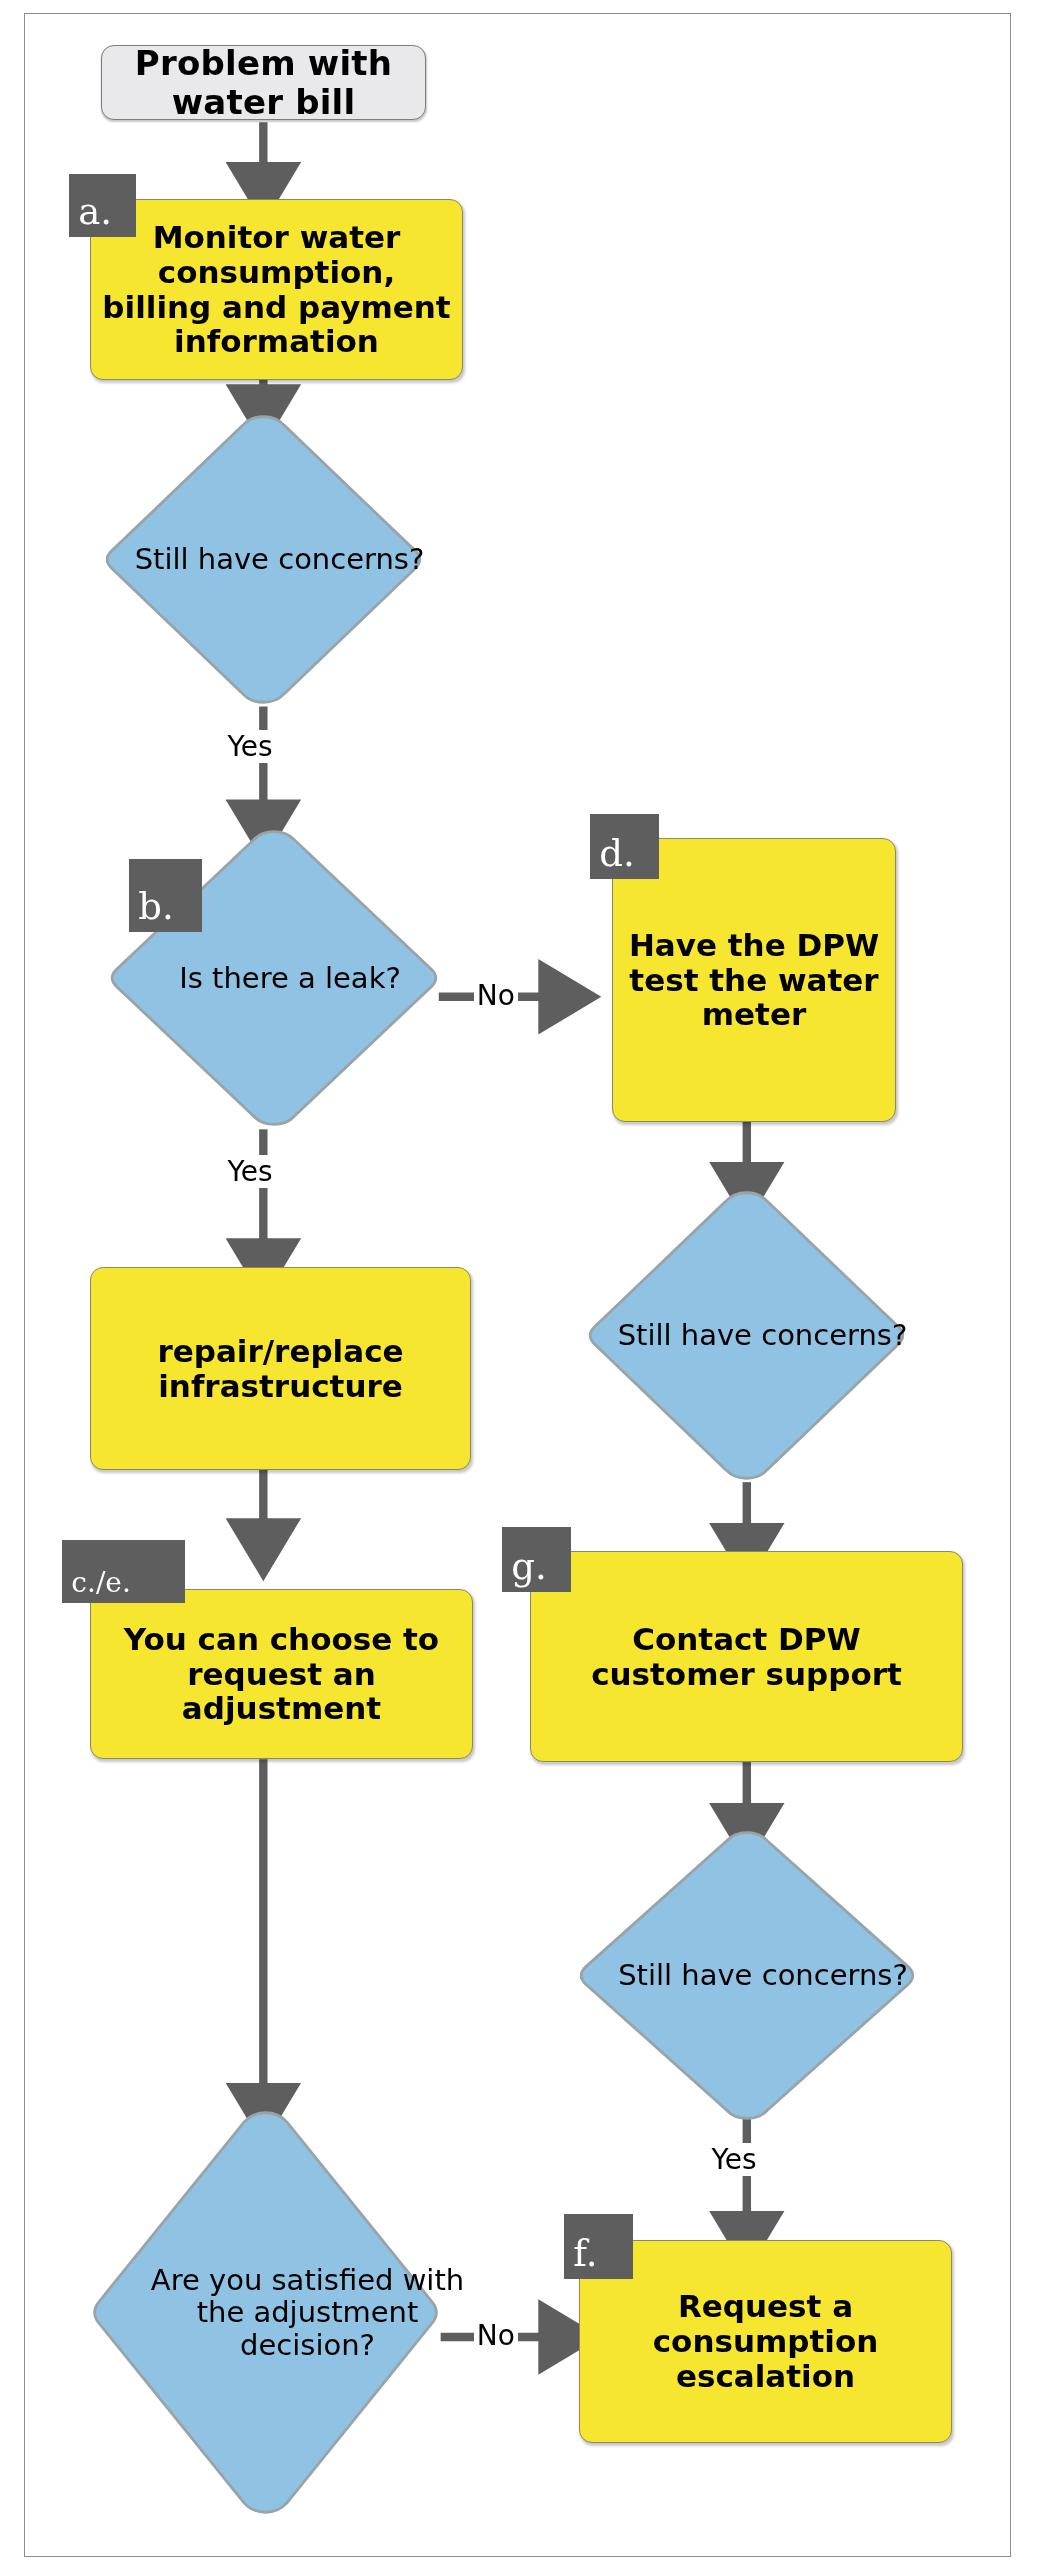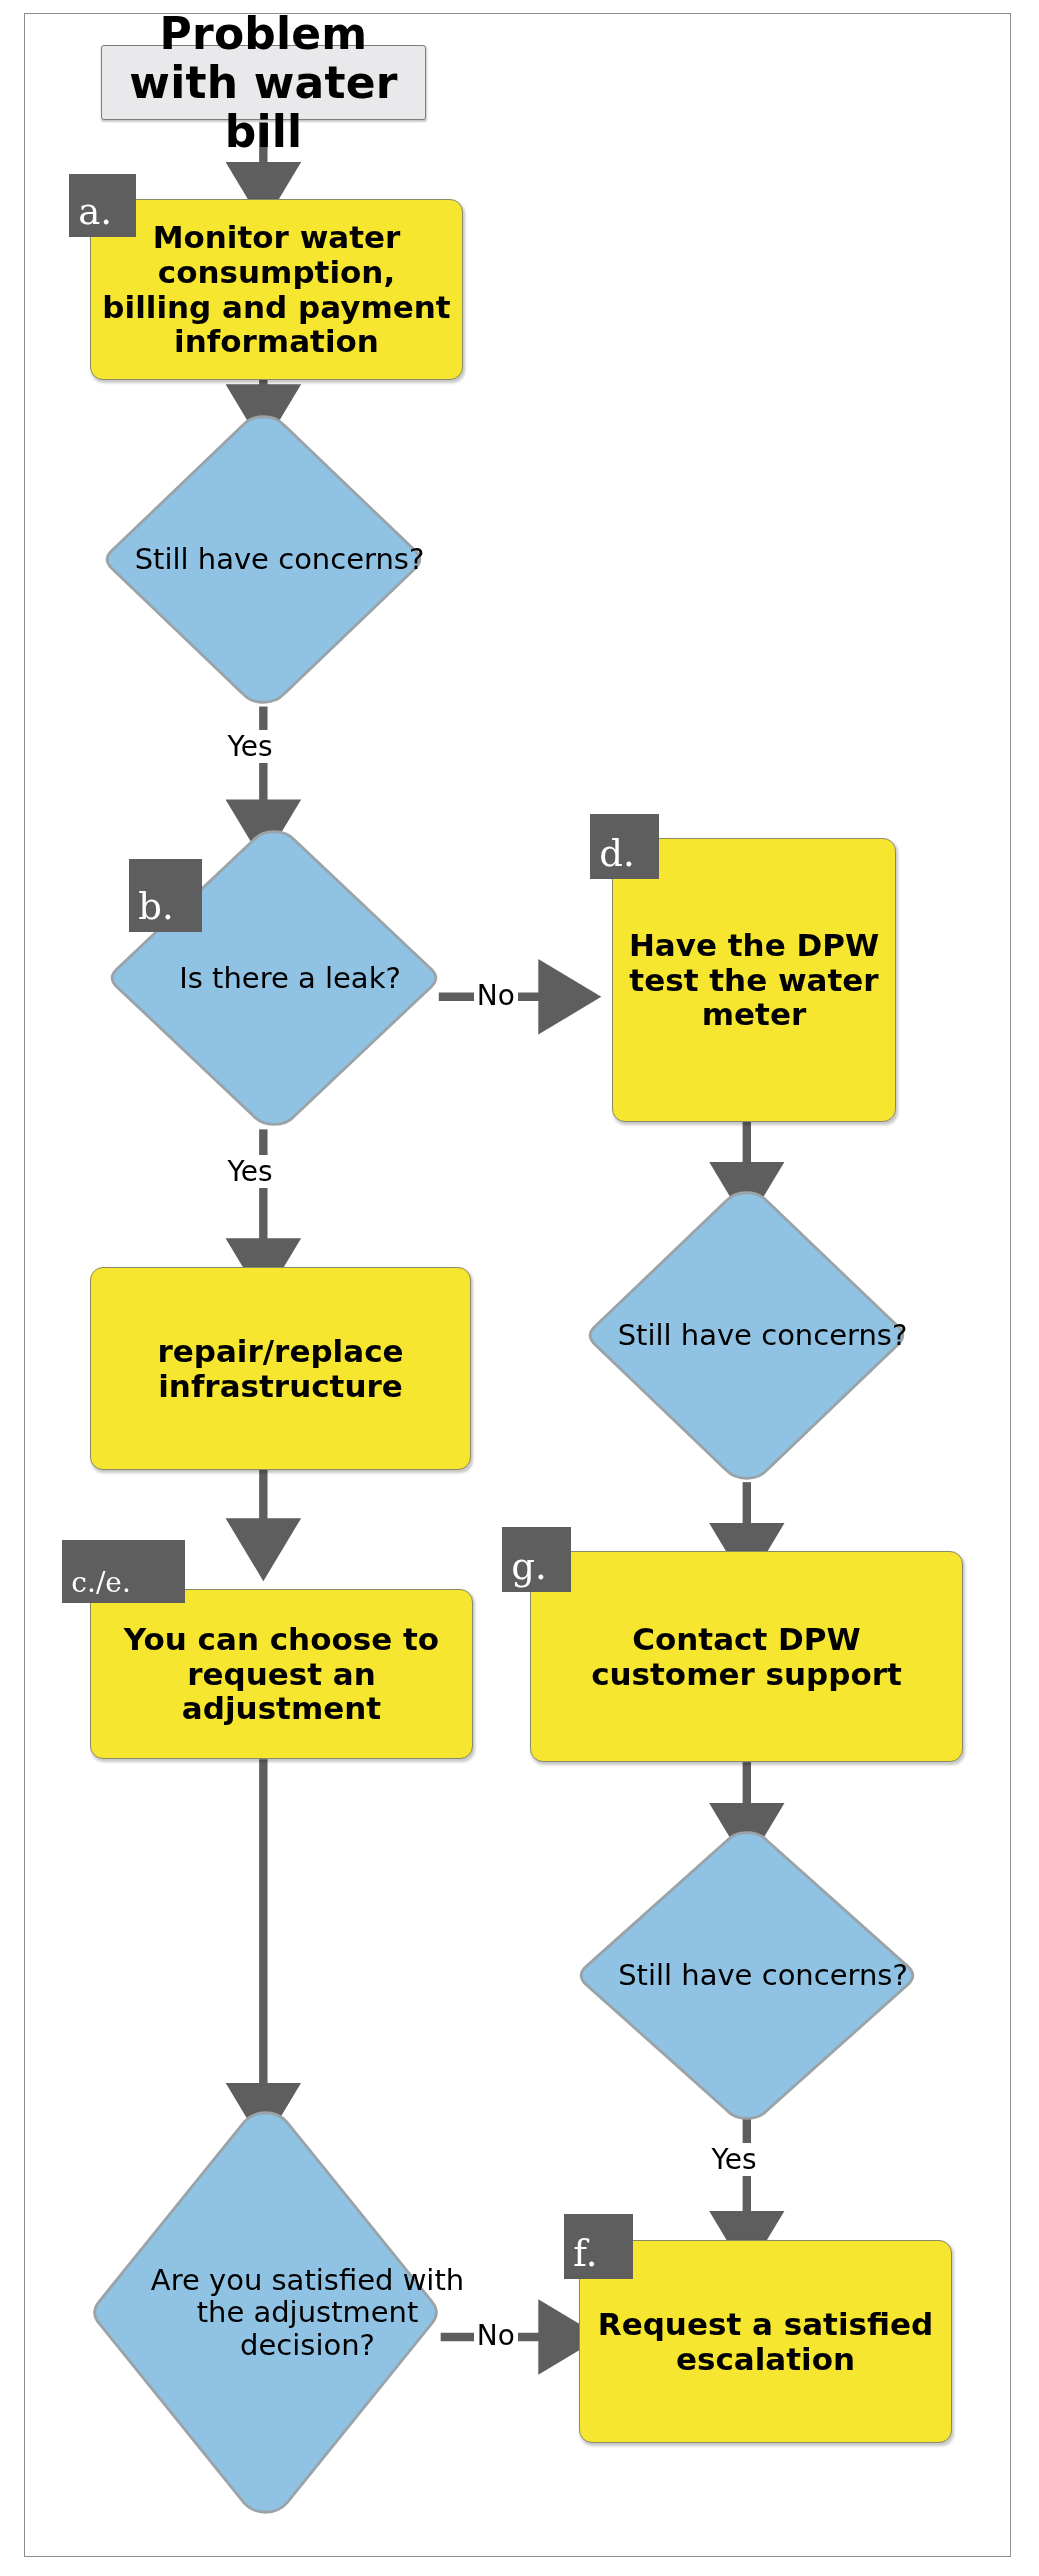--- a/index.html
+++ b/index.html
@@ -7,7 +7,7 @@
   #frame{position:absolute;left:24px;top:13px;width:987px;height:2544px;border:1.9px solid #8d8d8d;background:#ffffff;box-sizing:border-box;}
   #canvas{position:absolute;left:0;top:0;width:1040px;height:2576px;}
   .node{position:absolute;box-sizing:border-box;display:flex;align-items:center;justify-content:center;text-align:center;color:#000000;line-height:1.12;}
-  .start{background:#e9e9eb;border:1.9px solid #7d7d7d;border-radius:3px;font-size:44px;font-weight:600;letter-spacing:0.2px;box-shadow:0.9px 1.9px 1.9px rgba(0,0,0,.22);}
+  .start{background:#e9e9eb;border:1.9px solid #7d7d7d;border-radius:13px;font-size:34px;font-weight:600;letter-spacing:0.2px;box-shadow:0.9px 1.9px 1.9px rgba(0,0,0,.22);}
   .proc{background:#f7e62f;border:1.9px solid #8a8a66;border-radius:13px;font-size:31px;font-weight:600;box-shadow:1.9px 2.8px 2.8px rgba(0,0,0,.22);}
   .dec-wrap{position:absolute;}
   .dec-shape{position:absolute;left:0;top:0;width:100%;height:100%;}

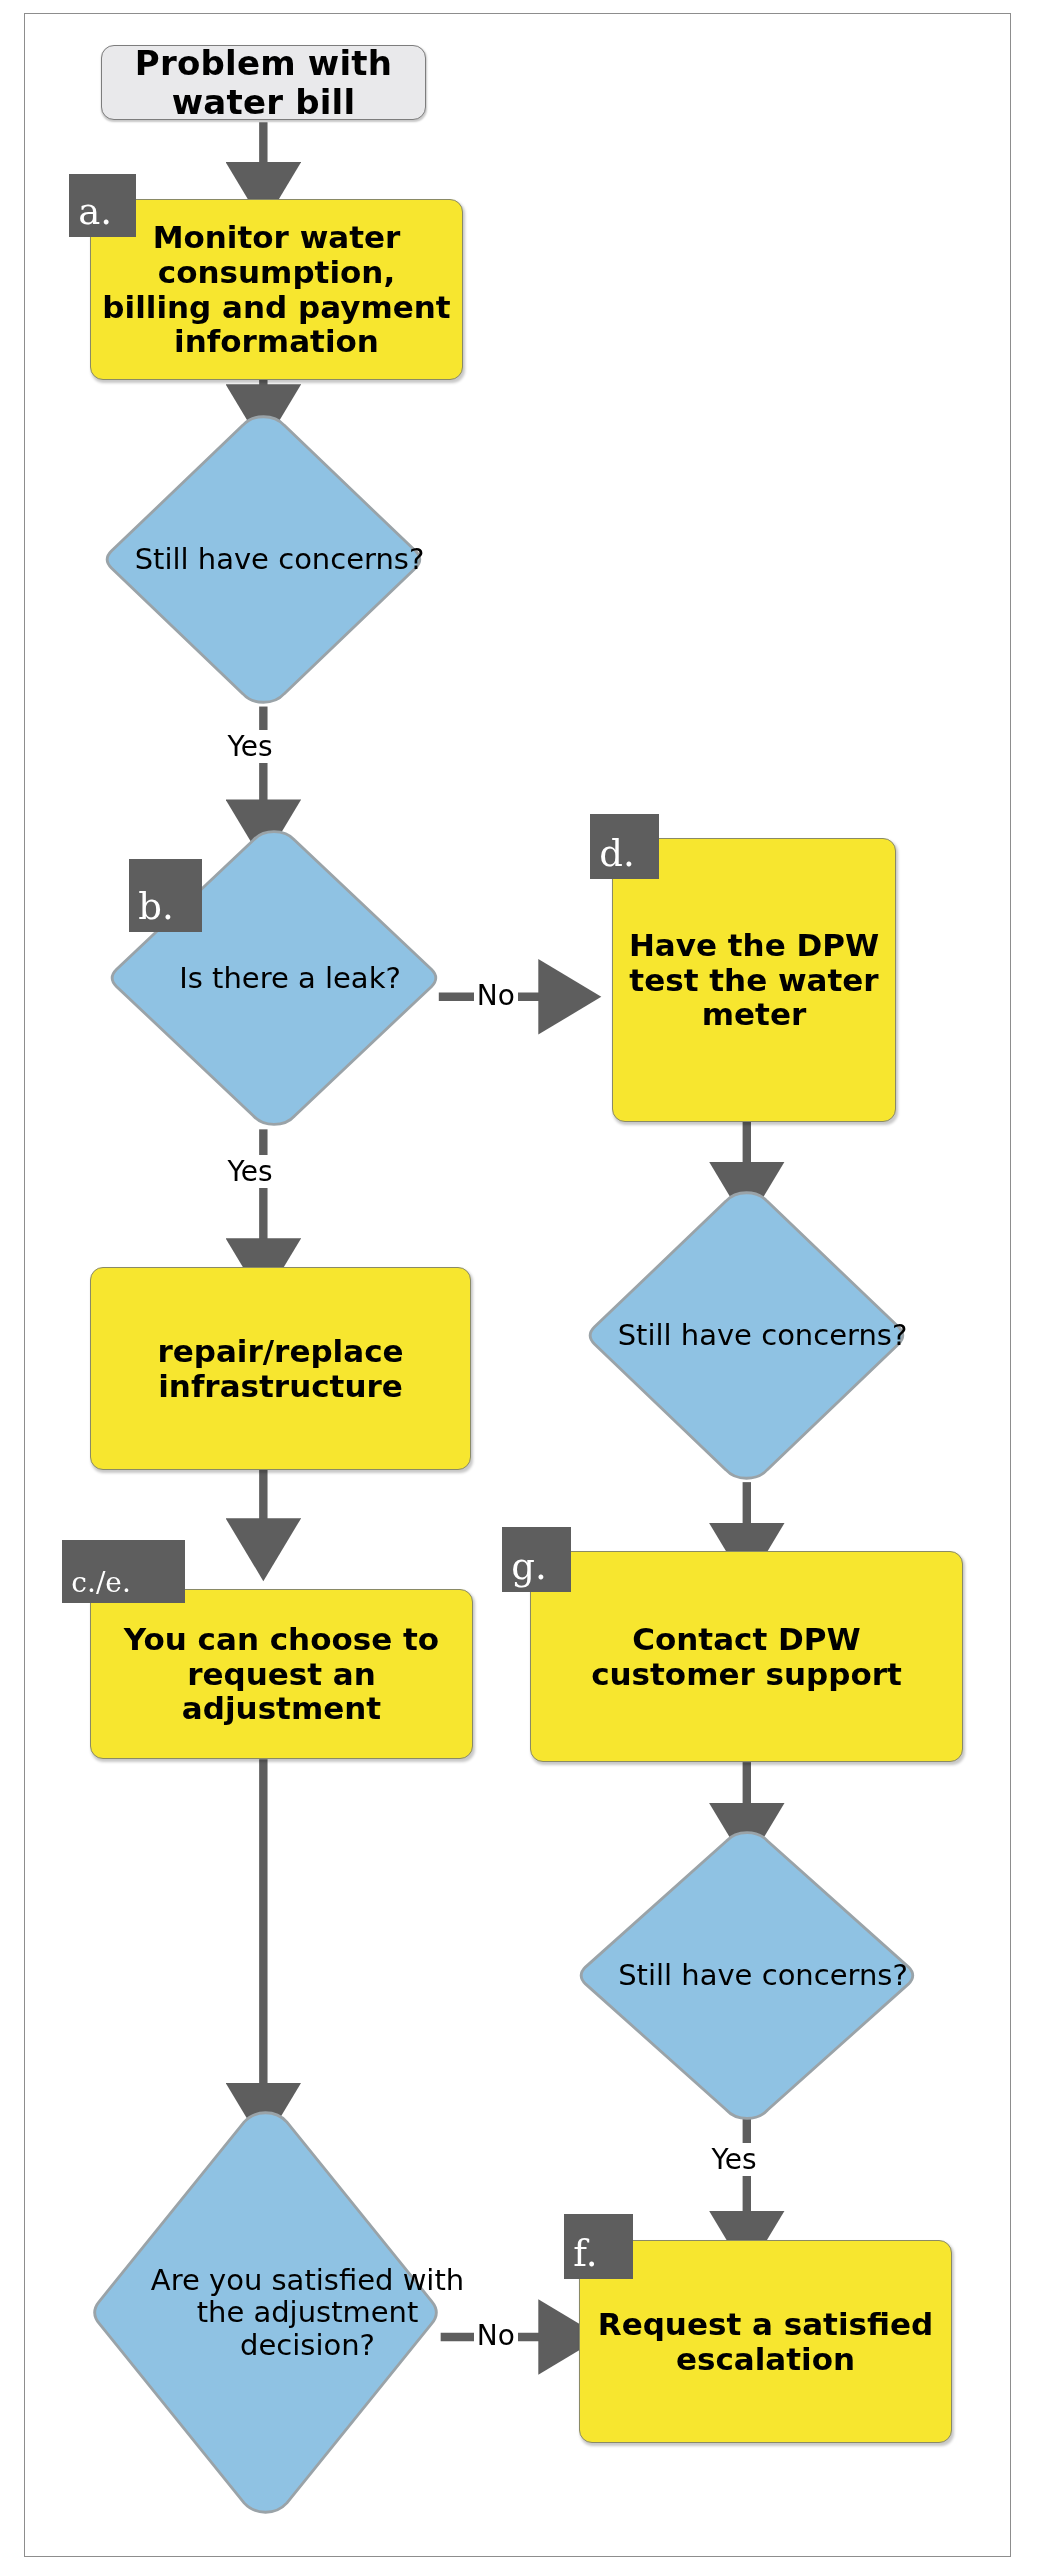--- a/index.html
+++ b/index.html
@@ -149,7 +149,7 @@
     <span>f.</span>
   </div>
   <div class="node proc" style="left:579px;top:2240px;width:373px;height:203px;padding:0 13px;">
-    <span>Request a satisfied escalation</span>
+    <span>Request a consumption escalation</span>
   </div>
 
 </div>

